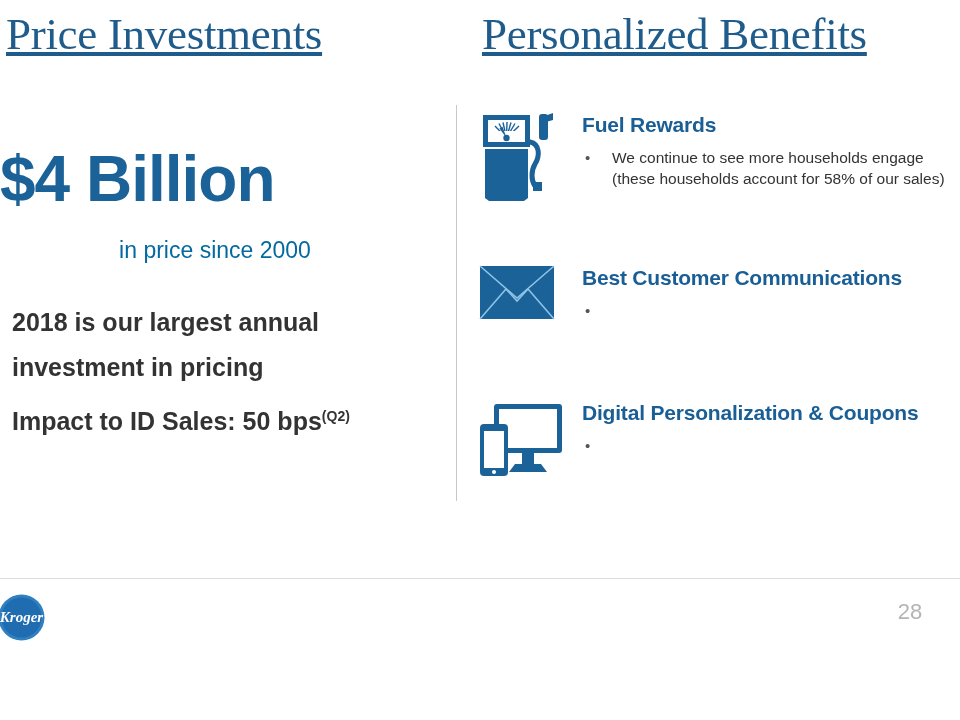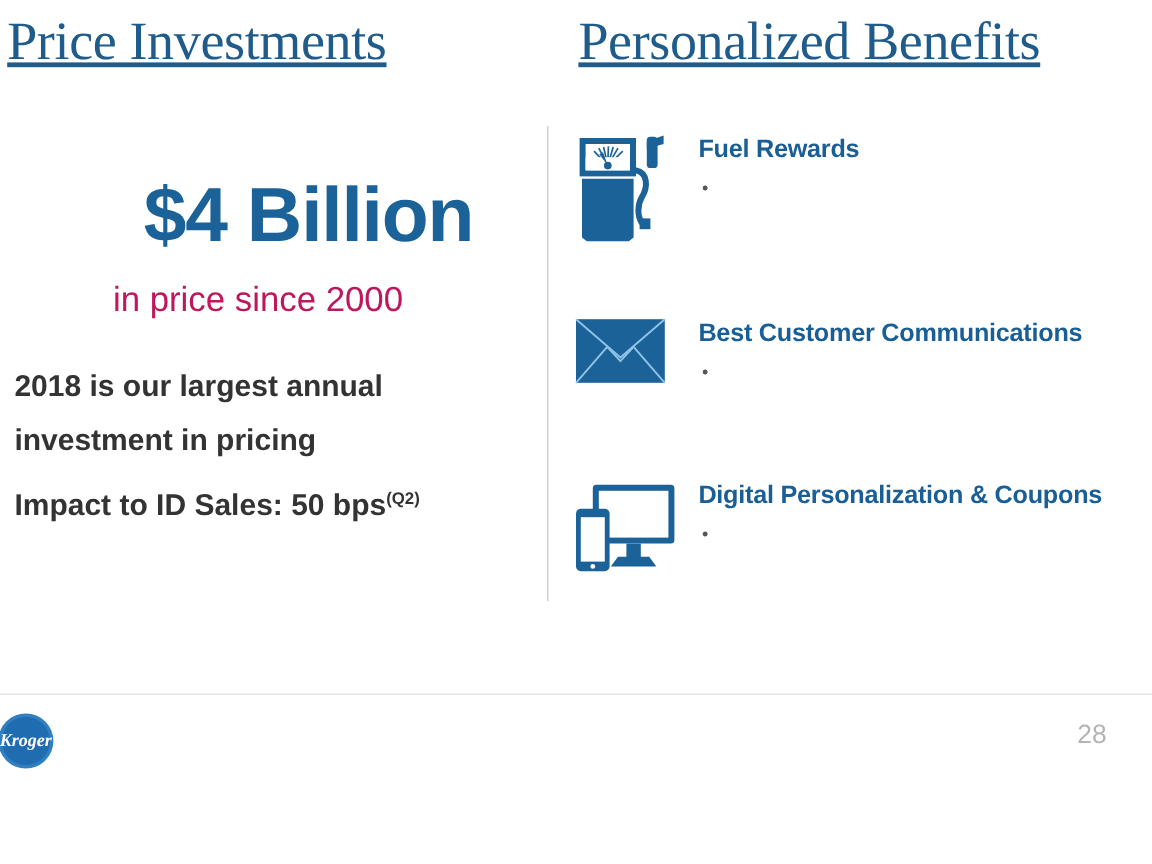--- a/index.html
+++ b/index.html
@@ -78,13 +78,11 @@
     left: 0;
     top: 140px;
     width: 430px;
-    text-align: center;
     font-size: 64px;
     line-height: 78px;
     font-weight: bold;
     color: #1b6298;
     letter-spacing: -1px;
-    padding-left: 42px;
   }
   .sub-line {
     position: absolute;

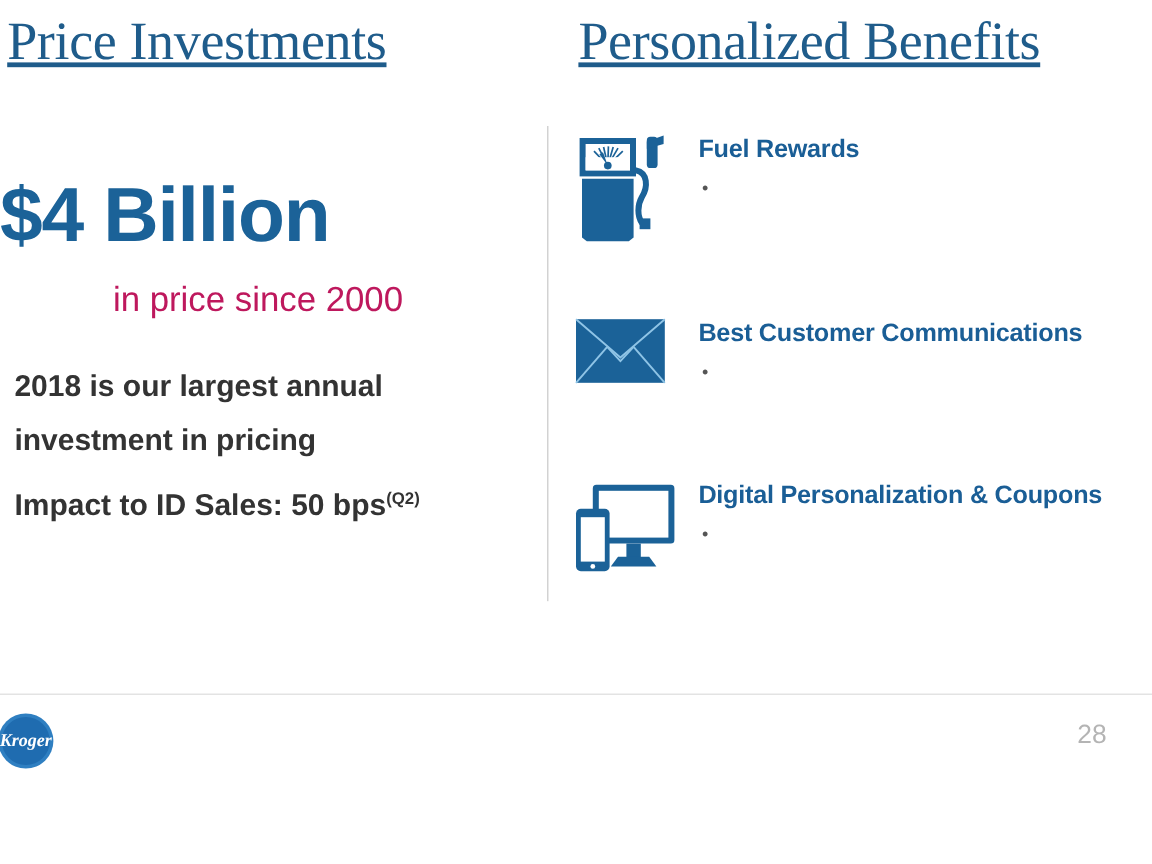--- a/index.html
+++ b/index.html
@@ -264,6 +264,7 @@
       <div class="benefit-heading">Fuel Rewards</div>
       <div class="bullet-row">
         <span class="bullet-dot">•</span>
+        <span>We continue to see more households engage (these households account for 58% of our sales)</span>
       </div>
     </div>
   </div>

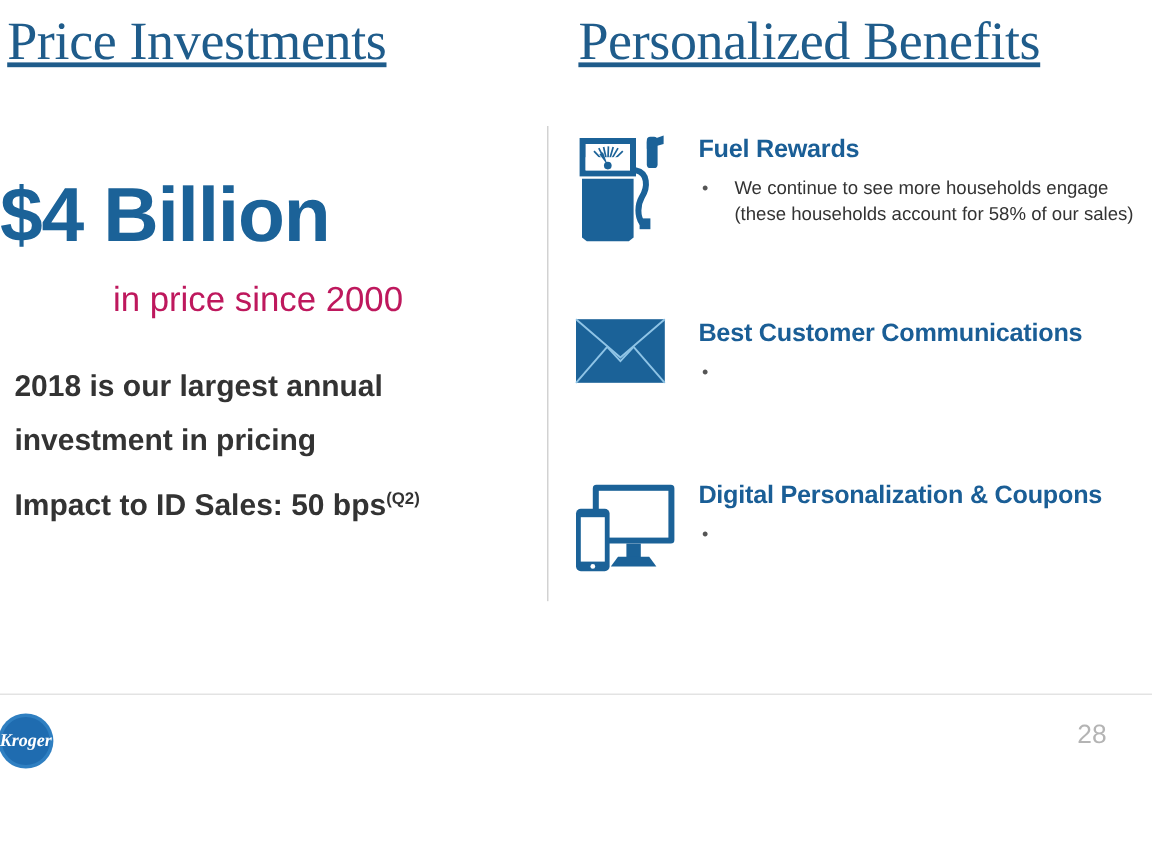--- a/index.html
+++ b/index.html
@@ -90,9 +90,9 @@
     top: 235px;
     width: 430px;
     text-align: center;
-    font-size: 29px;
+    font-size: 23px;
     line-height: 30px;
-    color: #be185d;
+    color: #0369a1;
   }
 
   .stat-block {

